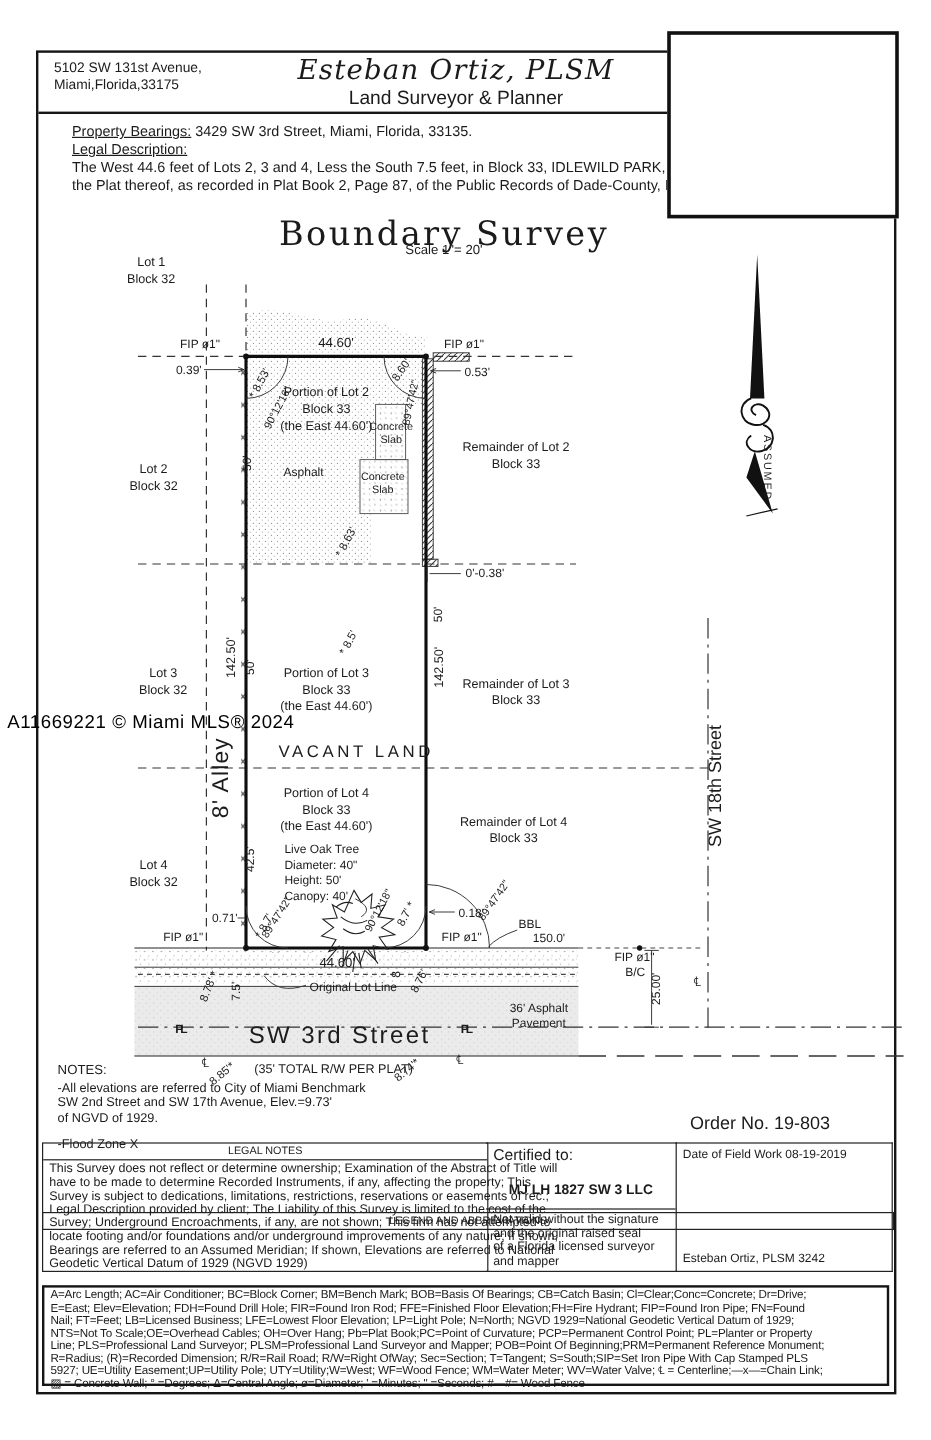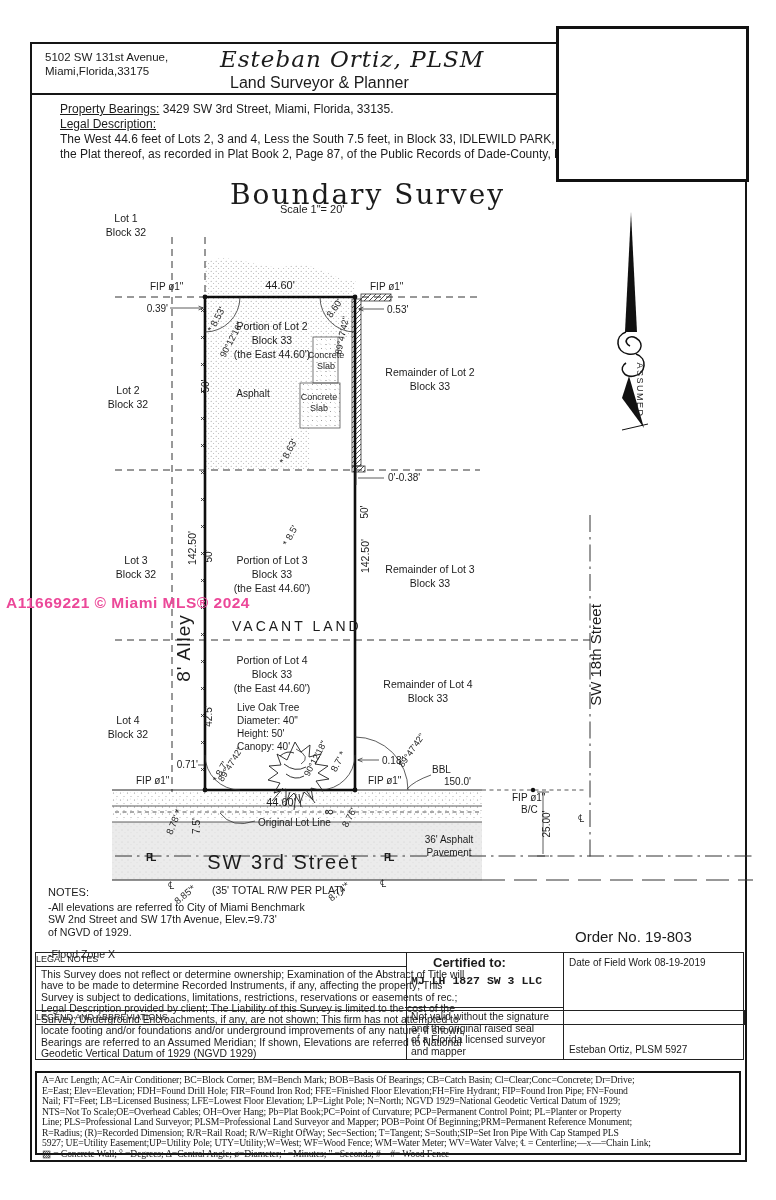--- a/index.html
+++ b/index.html
@@ -8,7 +8,7 @@
   .abs{position:absolute;}
   .bx{border:2px solid #151515;}
   .thin{border:1.2px solid #222;}
-  .ctr{}
+  .ctr{text-align:center;}
   .nw{white-space:nowrap;}
   .serif{font-family:"DejaVu Serif","Liberation Serif",serif;}
   .u{text-decoration:underline;}

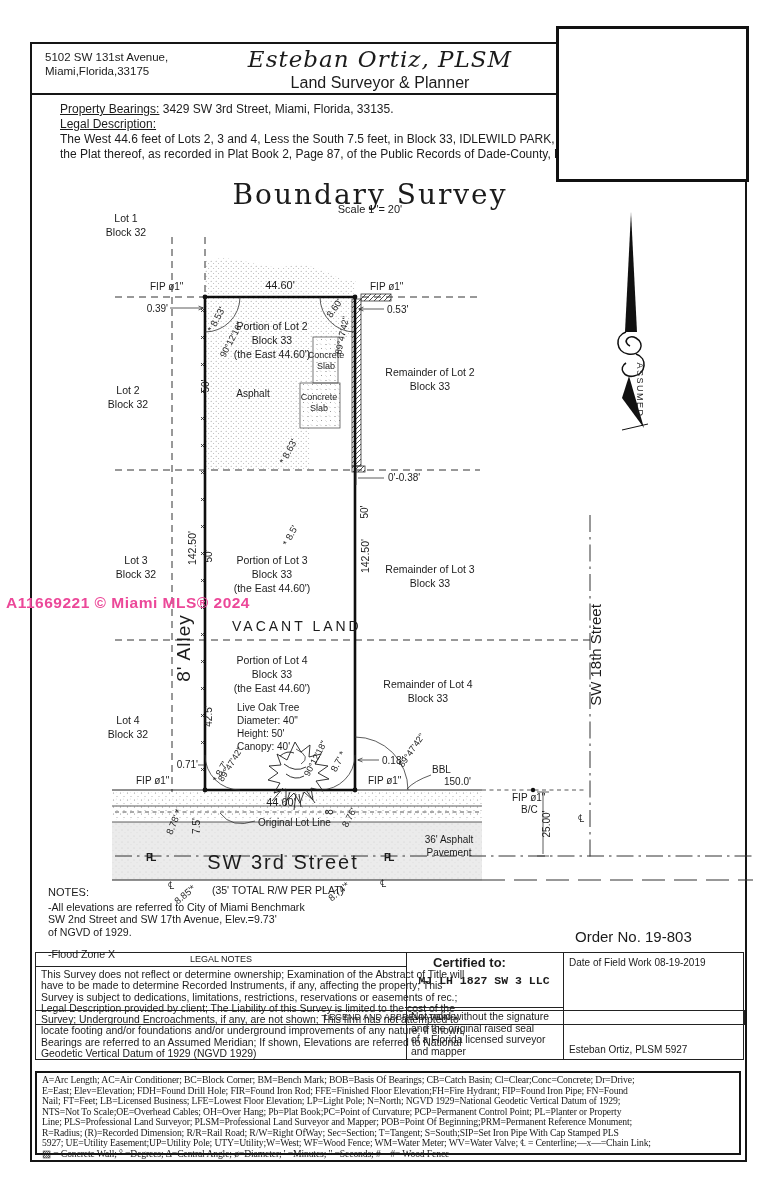--- a/index.html
+++ b/index.html
@@ -24,7 +24,7 @@
   .dsh2{stroke:#444;stroke-width:.9;fill:none;stroke-dasharray:4 3.5}
   .dd{stroke:#333;stroke-width:1;fill:none;stroke-dasharray:17 5 2.5 5}
   .ldsh{stroke:#333;stroke-width:1.1;fill:none;stroke-dasharray:23 9}
-  .wmk{color:#ec4899;letter-spacing:.5px;font-weight:bold;}
+  .wmk{color:#000000;letter-spacing:.5px;}
   .legend-line{font-size:9.7px;line-height:10.5px;letter-spacing:-.15px;white-space:nowrap;font-family:Liberation Serif, serif;}
   .legal-line{font-size:10.4px;line-height:11.3px;white-space:nowrap;}
 </style>

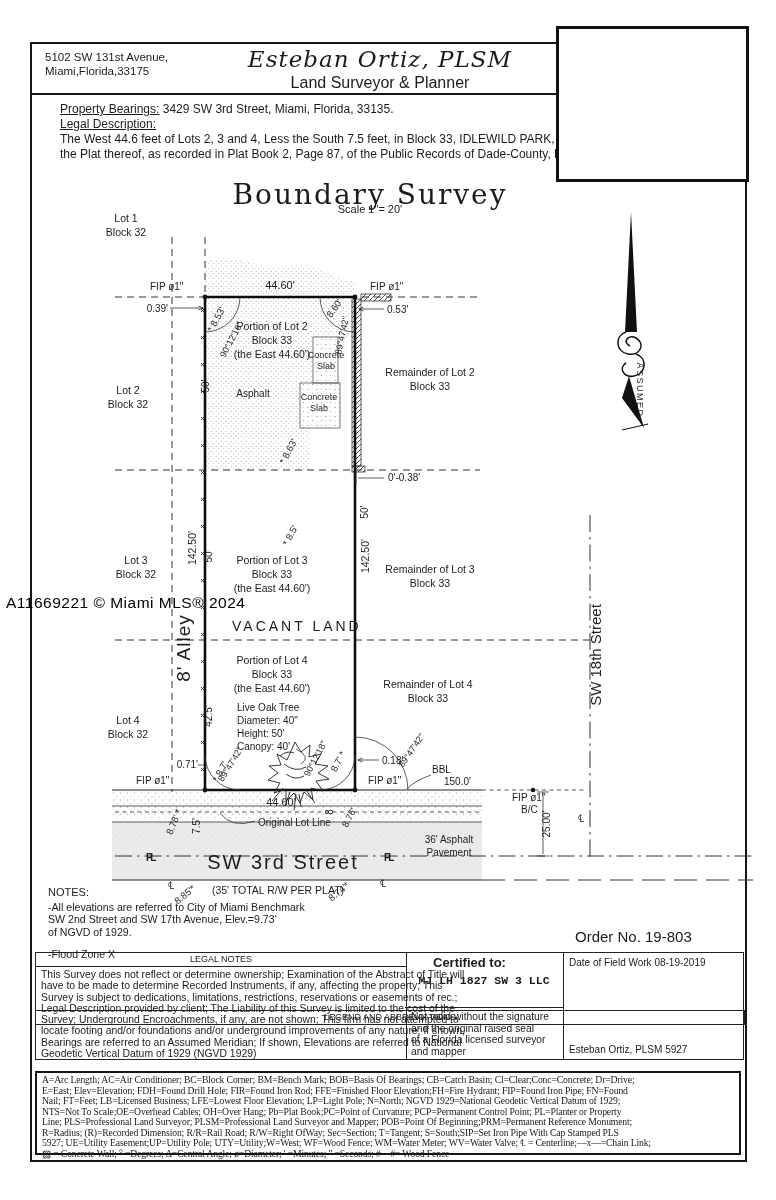--- a/index.html
+++ b/index.html
@@ -281,7 +281,7 @@
 
   <div class="abs thin" style="left:405px;top:952px;width:158px;height:106px;border-left:none;">
     <div style="height:50px;border-bottom:1.2px solid #222;padding:2px 6px;">
-      <div style="font-size:13px;font-weight:bold;margin-left:22px;">Certified to:</div>
+      <div style="font-size:13px;font-weight:normal;">Certified to:</div>
       <div class="ctr" style="font-size:11.5px;font-weight:bold;margin-top:4px;font-family:Liberation Mono, monospace;">MJ LH 1827 SW 3 LLC</div>
     </div>
     <div style="padding:3px 6px;font-size:10.3px;line-height:11.6px;">

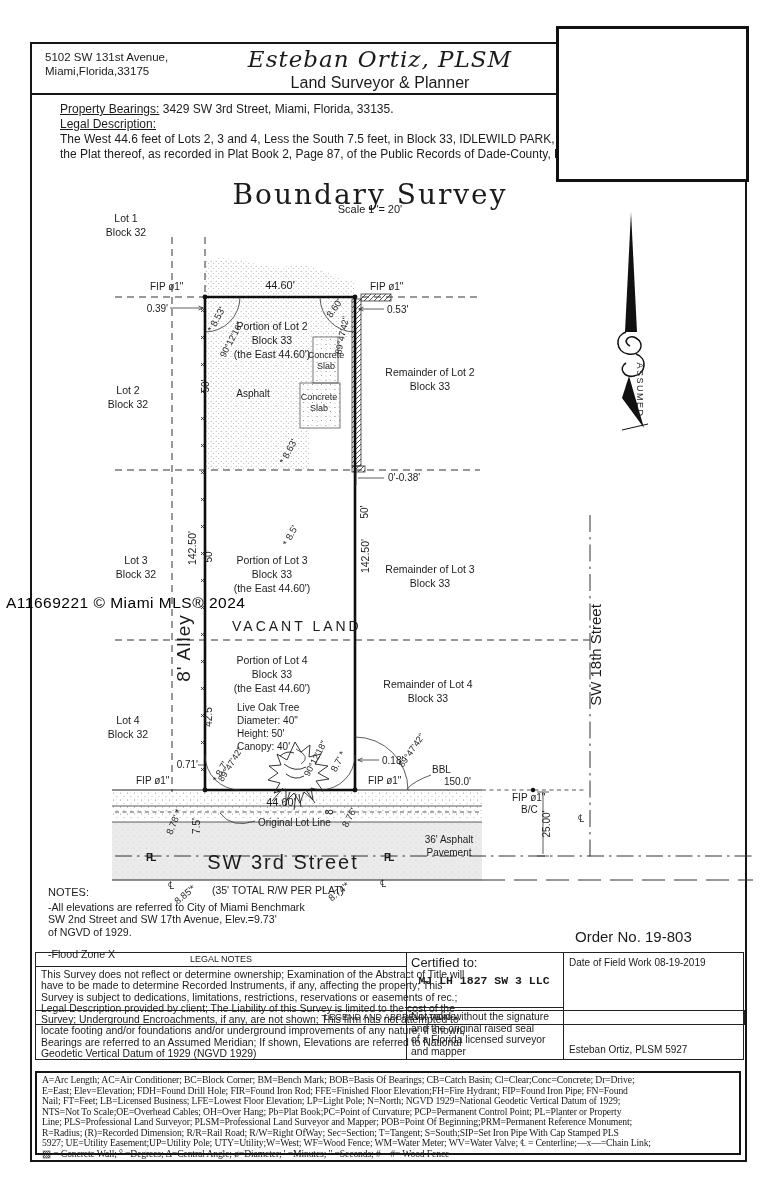--- a/index.html
+++ b/index.html
@@ -282,7 +282,7 @@
   <div class="abs thin" style="left:405px;top:952px;width:158px;height:106px;border-left:none;">
     <div style="height:50px;border-bottom:1.2px solid #222;padding:2px 6px;">
       <div style="font-size:13px;font-weight:normal;">Certified to:</div>
-      <div class="ctr" style="font-size:11.5px;font-weight:bold;margin-top:4px;font-family:Liberation Mono, monospace;">MJ LH 1827 SW 3 LLC</div>
+      <div class="ctr" style="font-size:11.5px;font-weight:bold;margin-top:16px;">MJ LH 1827 SW 3 LLC</div>
     </div>
     <div style="padding:3px 6px;font-size:10.3px;line-height:11.6px;">
       <div>Not valid without the signature</div>

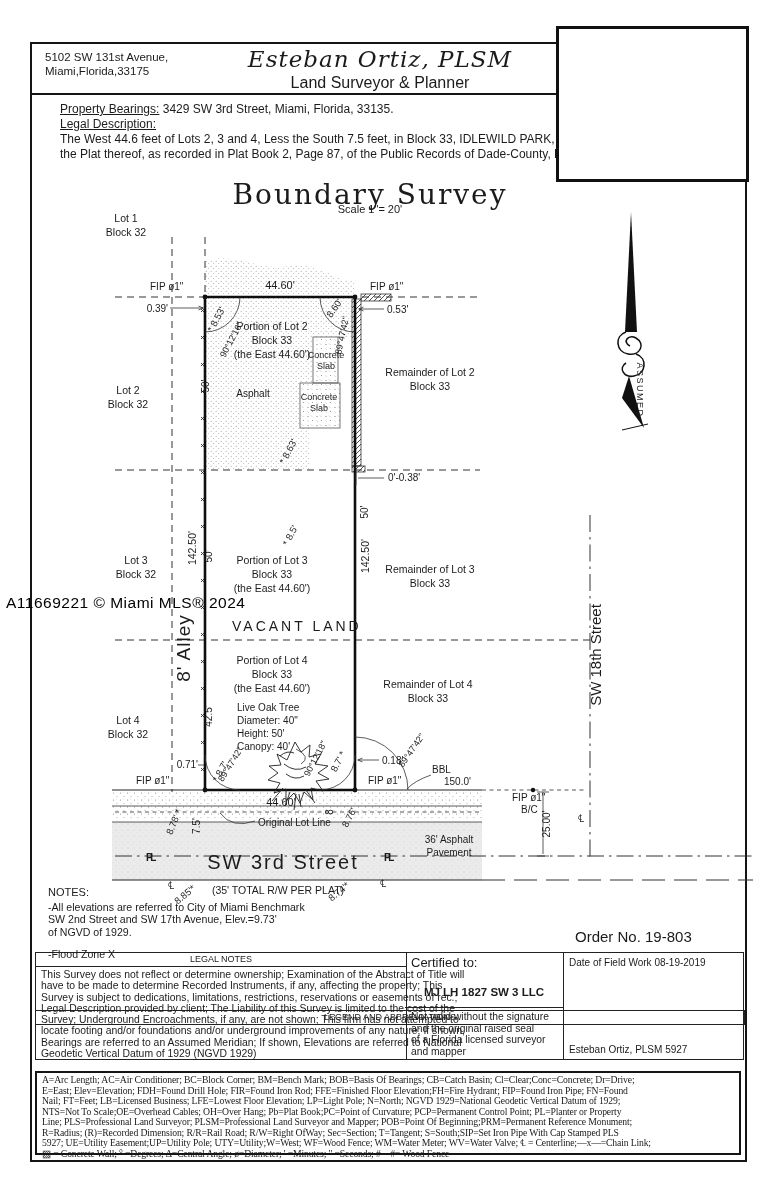--- a/index.html
+++ b/index.html
@@ -294,7 +294,7 @@
 
   <div class="abs thin" style="left:563px;top:952px;width:180px;height:106px;border-left:none;">
     <div style="padding:4px 6px;font-size:10px;">Date of Field Work 08-19-2019</div>
-    <div style="position:absolute;left:6px;bottom:4px;font-size:10px;">Esteban Ortiz, PLSM 5927</div>
+    <div style="position:absolute;left:6px;bottom:4px;font-size:10px;">Esteban Ortiz, PLSM 3242</div>
   </div>
 
   <div class="abs thin ctr" style="left:35px;top:1010px;width:708px;height:13px;font-size:9px;line-height:13px;">LEGEND AND ABBREVIATIONS</div>

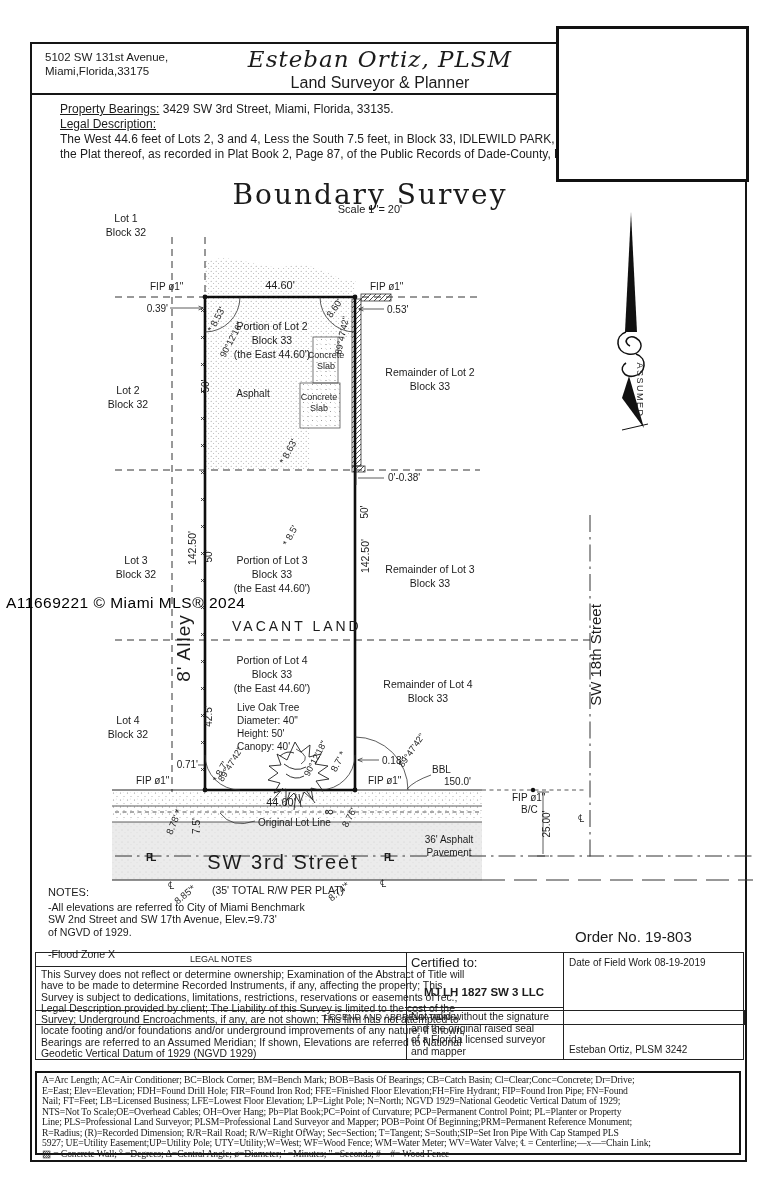--- a/index.html
+++ b/index.html
@@ -25,7 +25,7 @@
   .dd{stroke:#333;stroke-width:1;fill:none;stroke-dasharray:17 5 2.5 5}
   .ldsh{stroke:#333;stroke-width:1.1;fill:none;stroke-dasharray:23 9}
   .wmk{color:#000000;letter-spacing:.5px;}
-  .legend-line{font-size:9.7px;line-height:10.5px;letter-spacing:-.15px;white-space:nowrap;font-family:Liberation Serif, serif;}
+  .legend-line{font-size:9.7px;line-height:10.5px;letter-spacing:-.15px;white-space:nowrap;}
   .legal-line{font-size:10.4px;line-height:11.3px;white-space:nowrap;}
 </style>
 </head>

